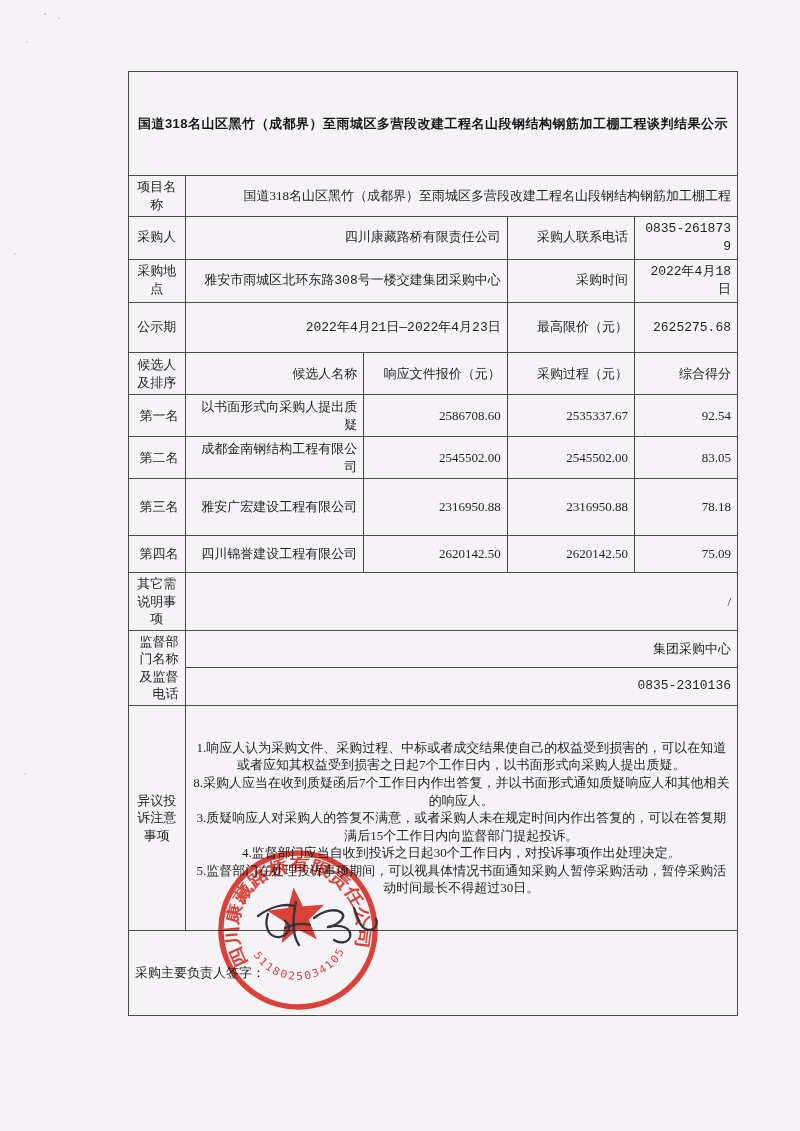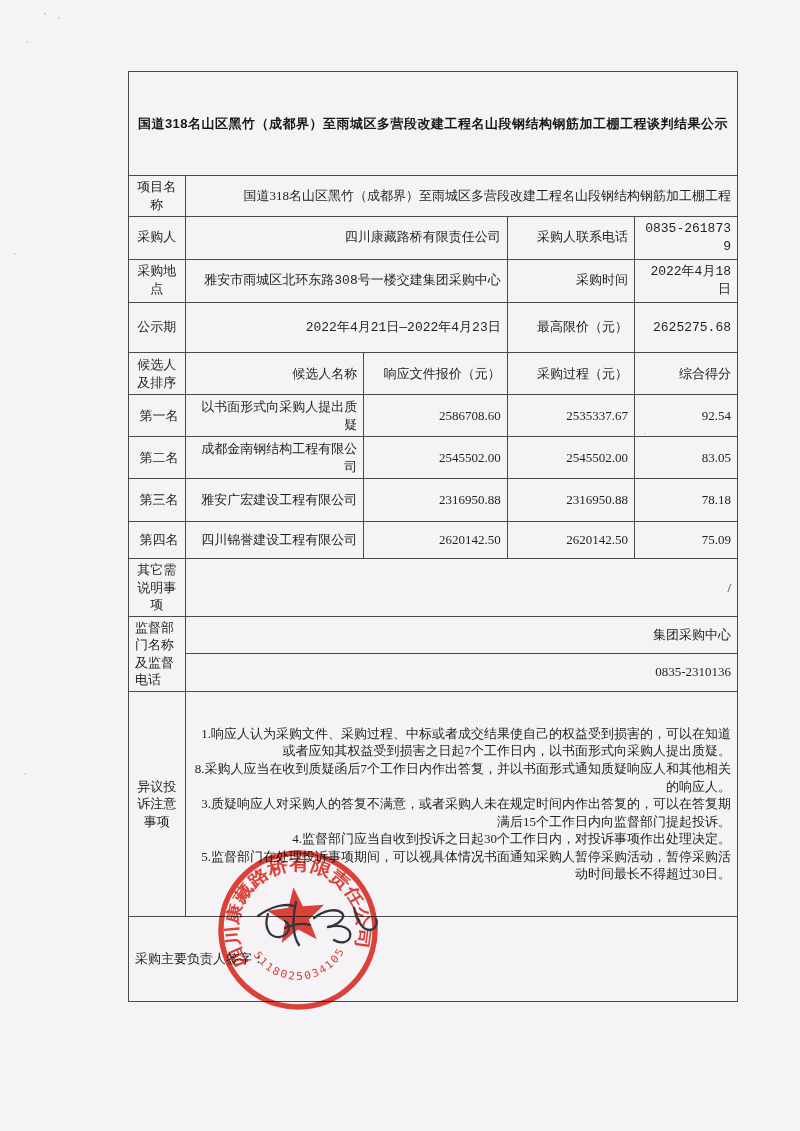--- a/index.html
+++ b/index.html
@@ -113,7 +113,7 @@
     <td class="ctr">2545502.00</td>
     <td class="ctr">83.05</td>
   </tr>
-  <tr style="height:43px;">
+  <tr style="height:57px;">
     <td class="ctr">第三名</td>
     <td class="ctr">雅安广宏建设工程有限公司</td>
     <td class="ctr">2316950.88</td>

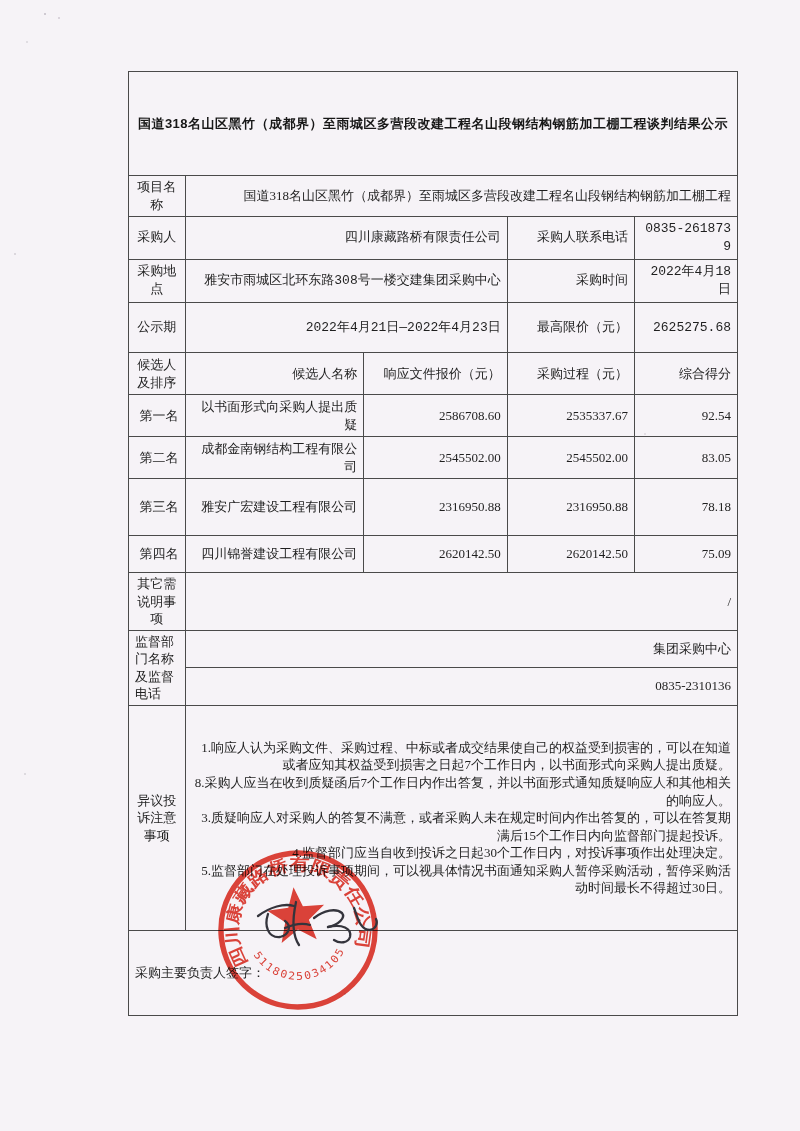--- a/index.html
+++ b/index.html
@@ -26,7 +26,7 @@
     word-break:break-all;
   }
   td.lbl{padding:2px 3px;text-align:center;}
-  td.lbl-c{text-align:left;padding:2px 2px;}
+  td.lbl-c{text-align:right;padding:2px 2px;}
   td.ctr{text-align:right;}
   td.val{text-align:right;padding-left:9px;}
   td.title-cell{

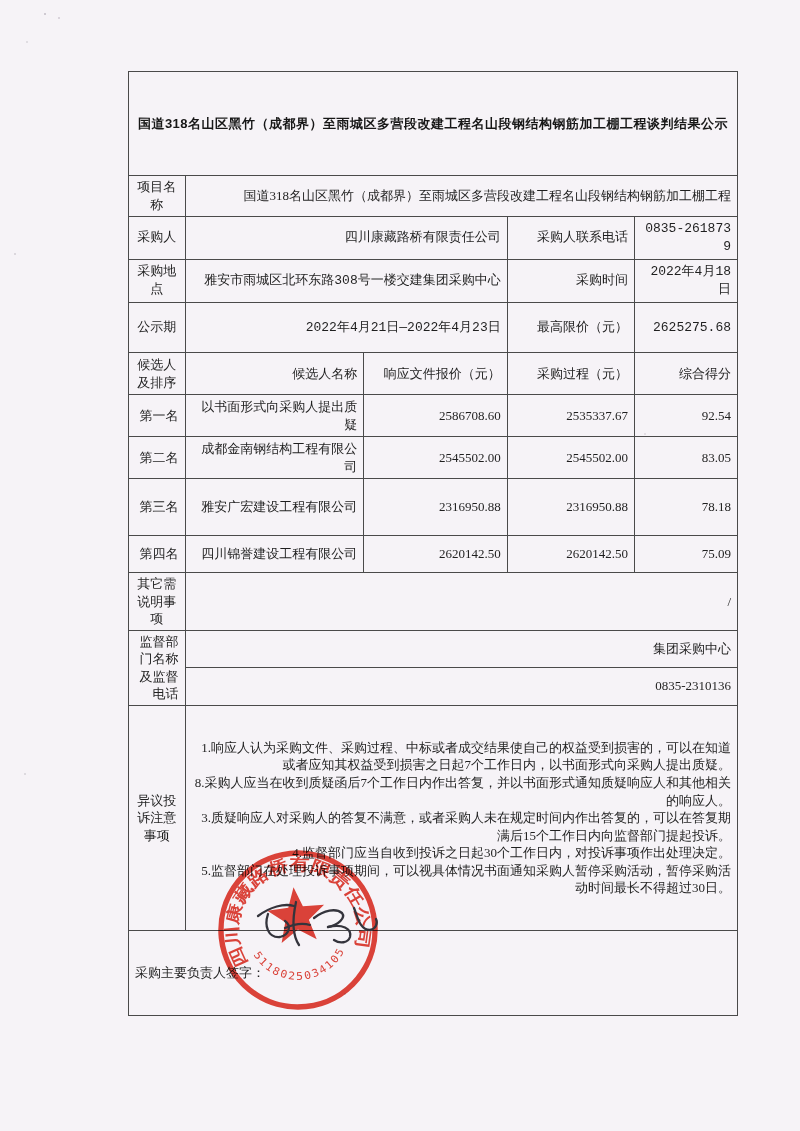--- a/index.html
+++ b/index.html
@@ -137,7 +137,7 @@
     <td class="lbl-c" rowspan="2">监督部门名称及监督电话</td>
     <td class="ctr" colspan="4">集团采购中心</td>
   </tr>
-  <tr style="height:33px;">
+  <tr style="height:33px;font-family:Liberation Mono, monospace;">
     <td class="ctr" colspan="4">0835-2310136</td>
   </tr>
 

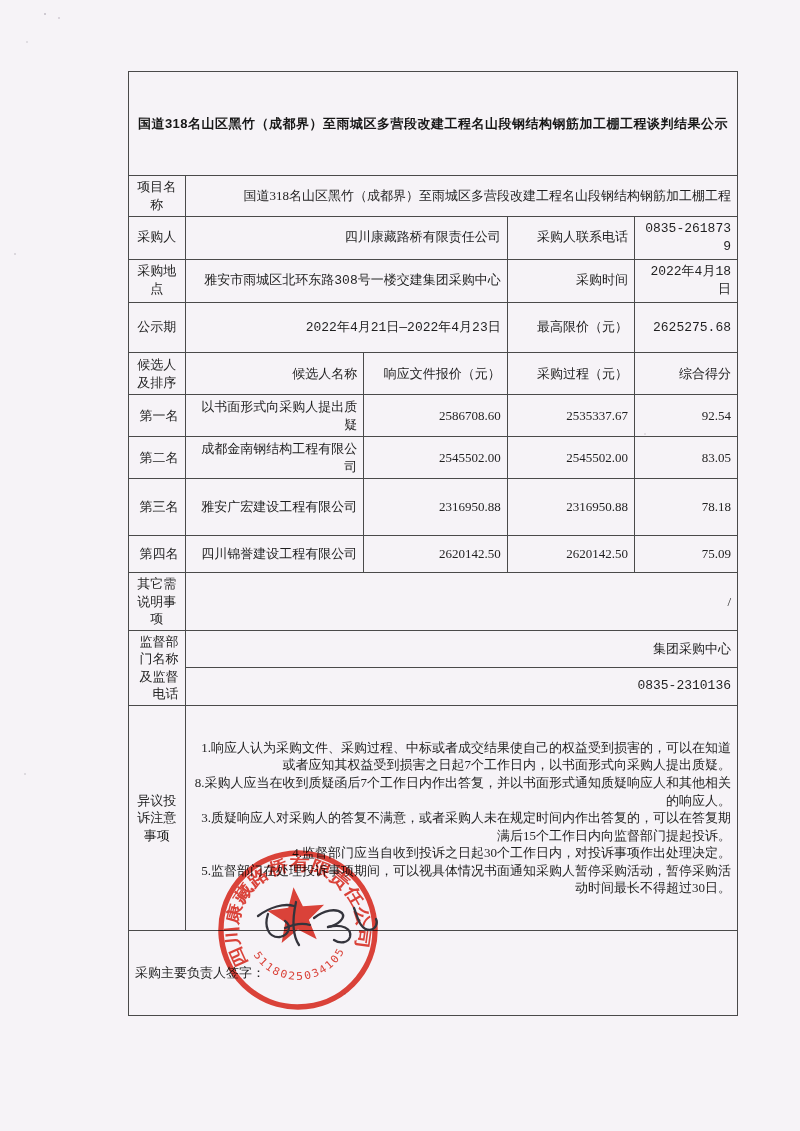--- a/index.html
+++ b/index.html
@@ -38,7 +38,7 @@
   tr.r-info td{height:38px;font-family:Liberation Mono, monospace;}
   td.notes-cell{height:48px;}
   td.complaint-cell{
-    height:220px;text-align:right;vertical-align:middle;
+    height:220px;text-align:center;vertical-align:middle;
     padding:6px 10px;line-height:1.62;font-size:13px;
   }
   td.sig-cell{height:80px;vertical-align:middle;padding-left:7px;font-size:13.5px;}

